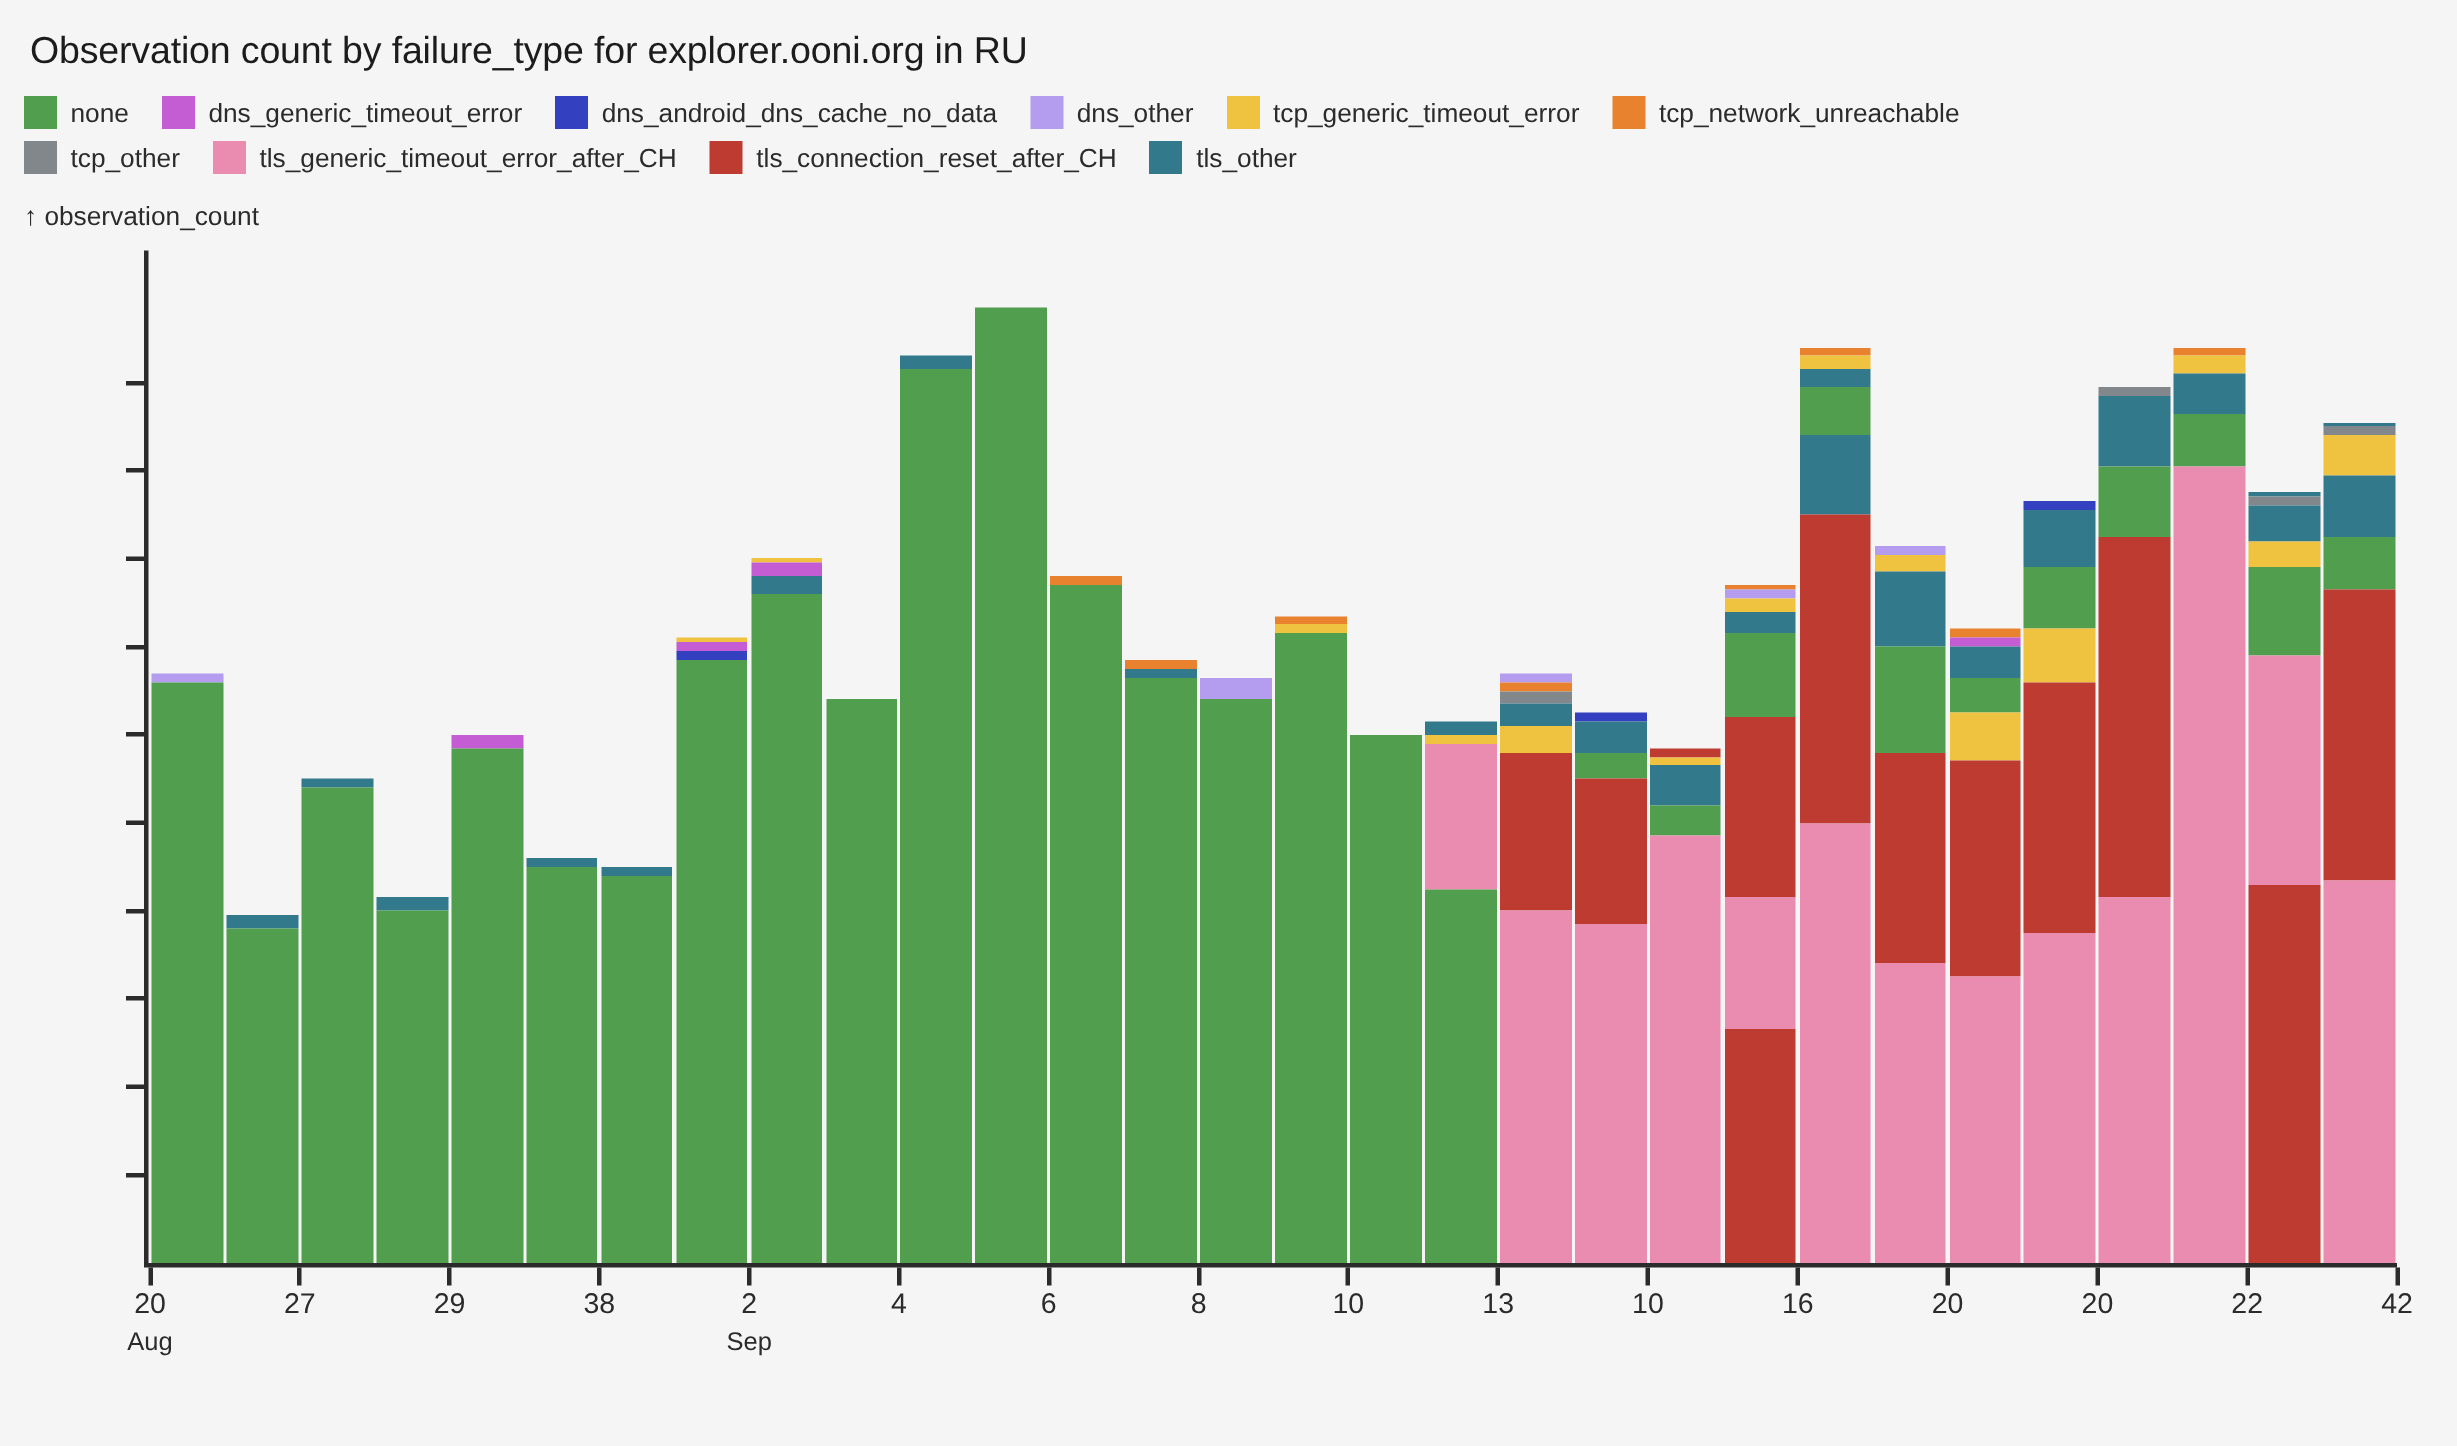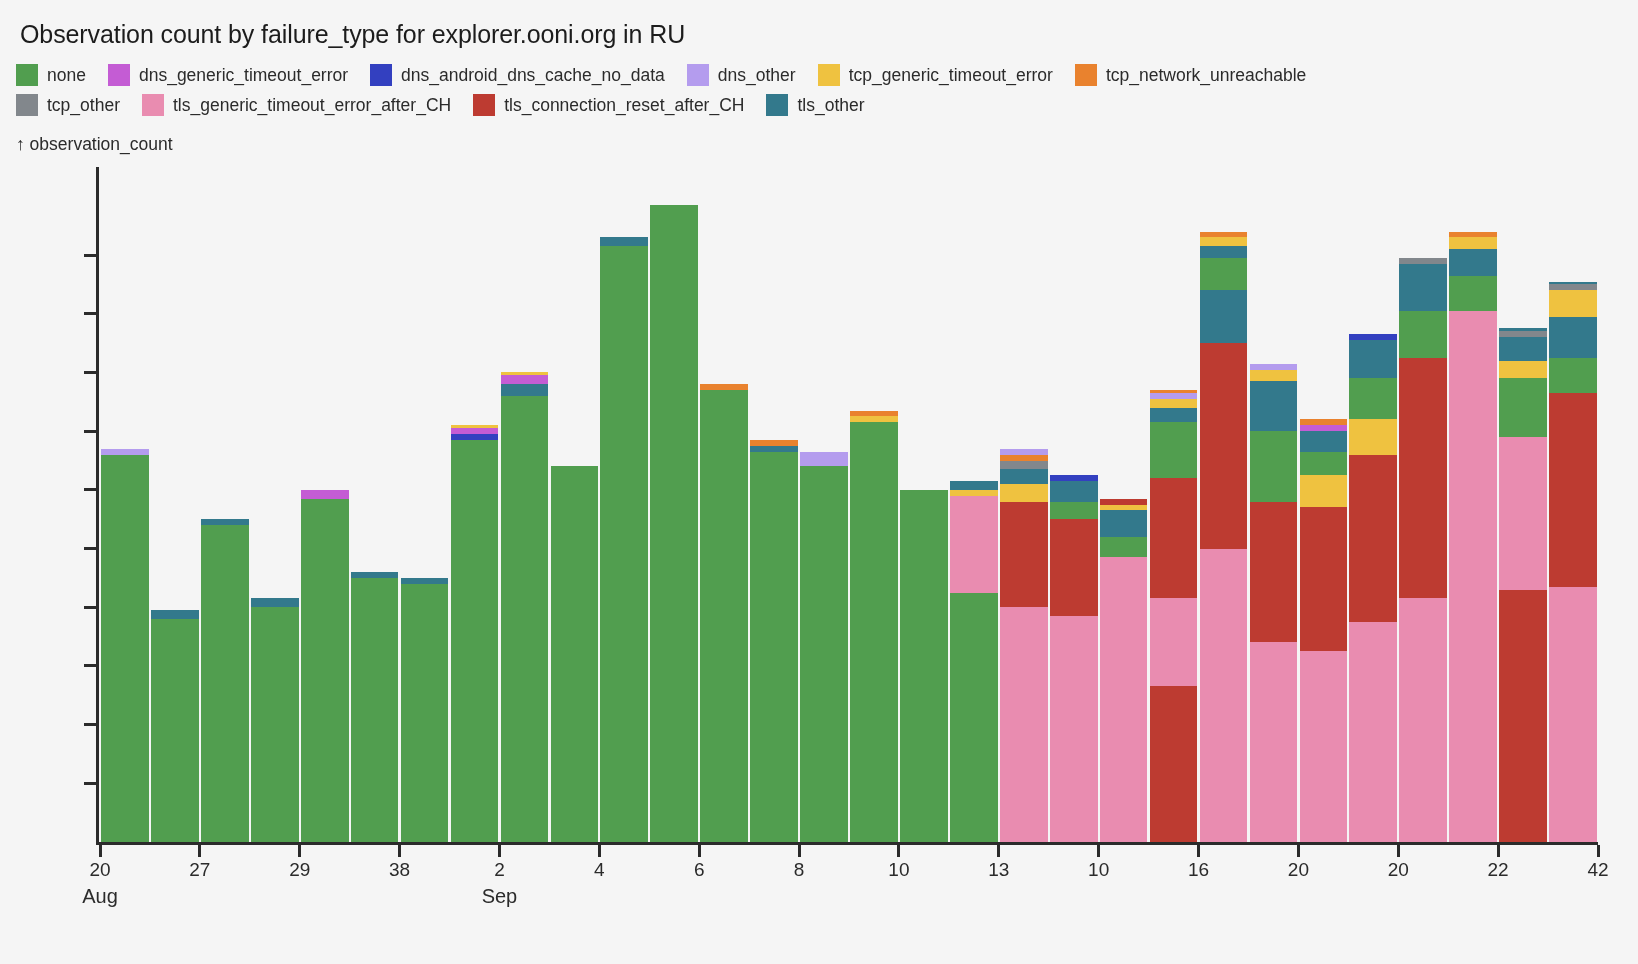--- a/index.html
+++ b/index.html
@@ -133,7 +133,7 @@
     top: 40px;
     width: 80px;
     text-align: center;
-    font-size: 20px;
+    font-size: 17px;
     color: #2b2b2b;
   }
 </style>

